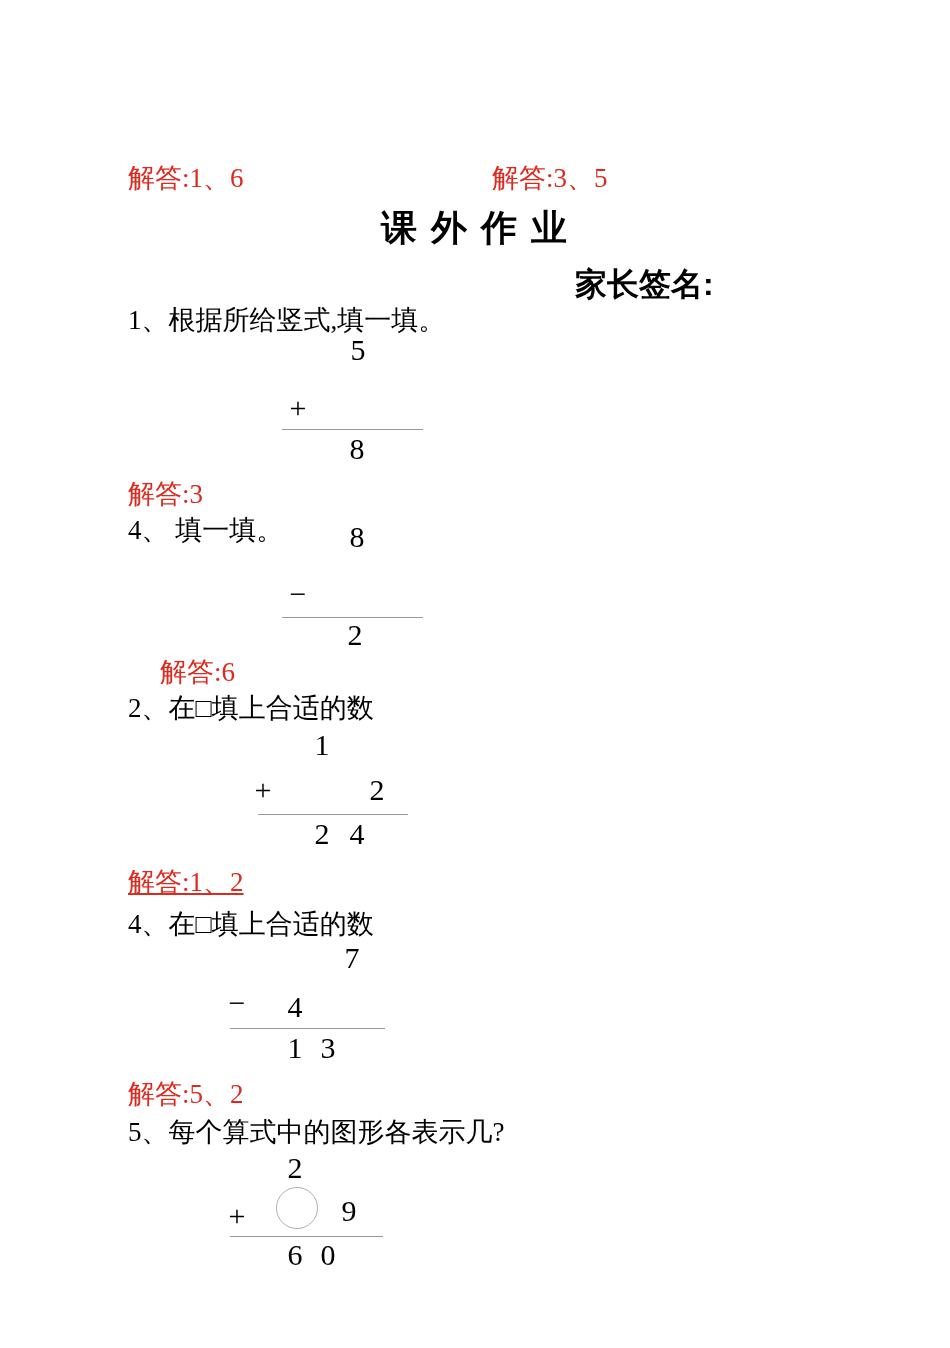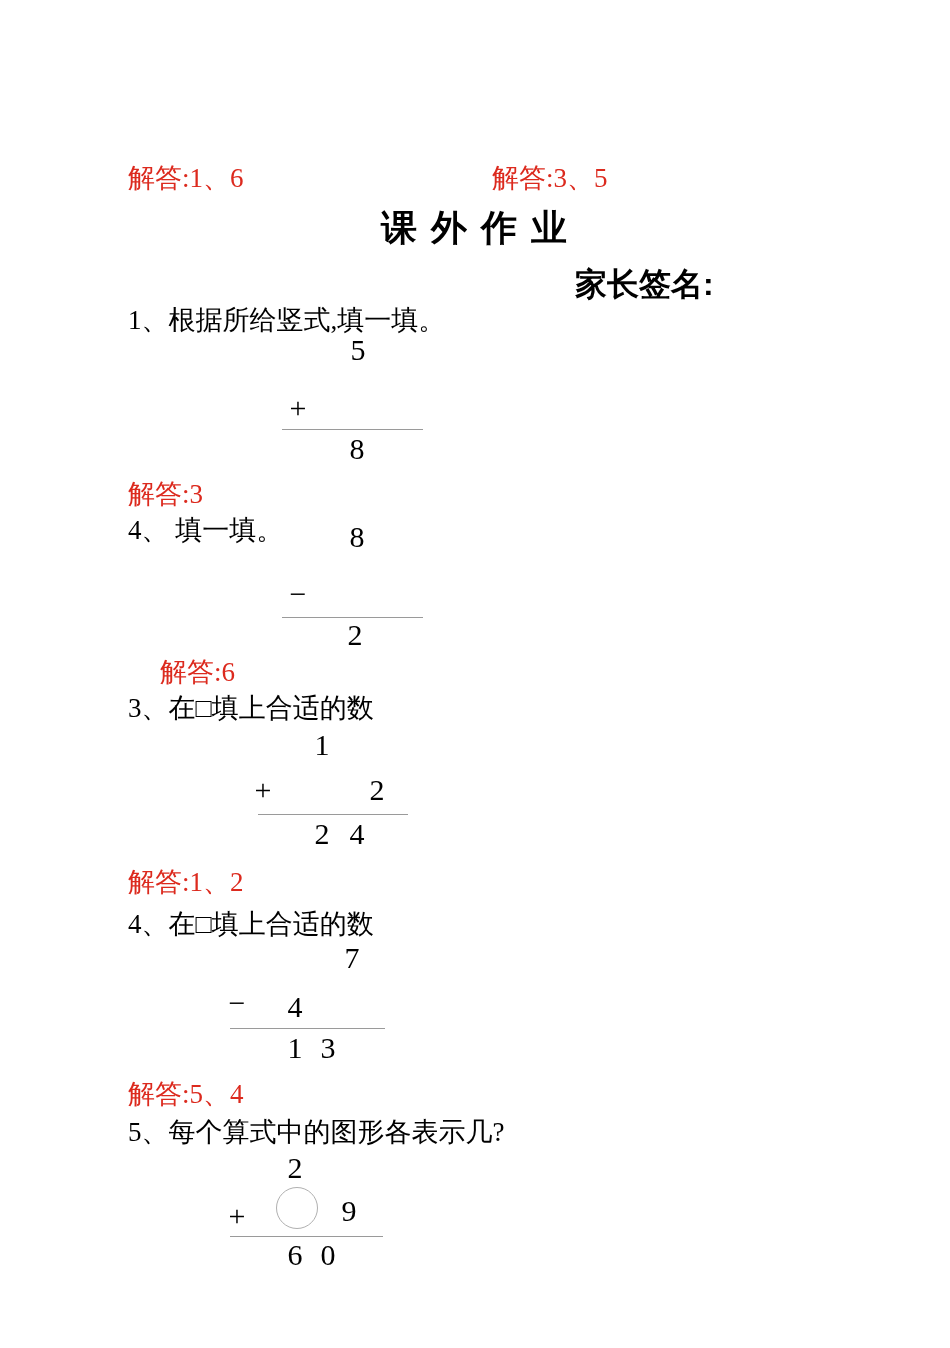--- a/index.html
+++ b/index.html
@@ -97,7 +97,7 @@
   </div>
 
   <div>
-    <div class="abs prob-label" style="left:128px; top:695px;">3、在□填上合适的数</div>
+    <div class="abs prob-label" style="left:128px; top:695px;">2、在□填上合适的数</div>
     <div class="abs num" style="left:302px; top:730px;">1</div>
     <div class="abs op" style="left:248px; top:775px;">+</div>
     <div class="abs num" style="left:357px; top:775px;">2</div>

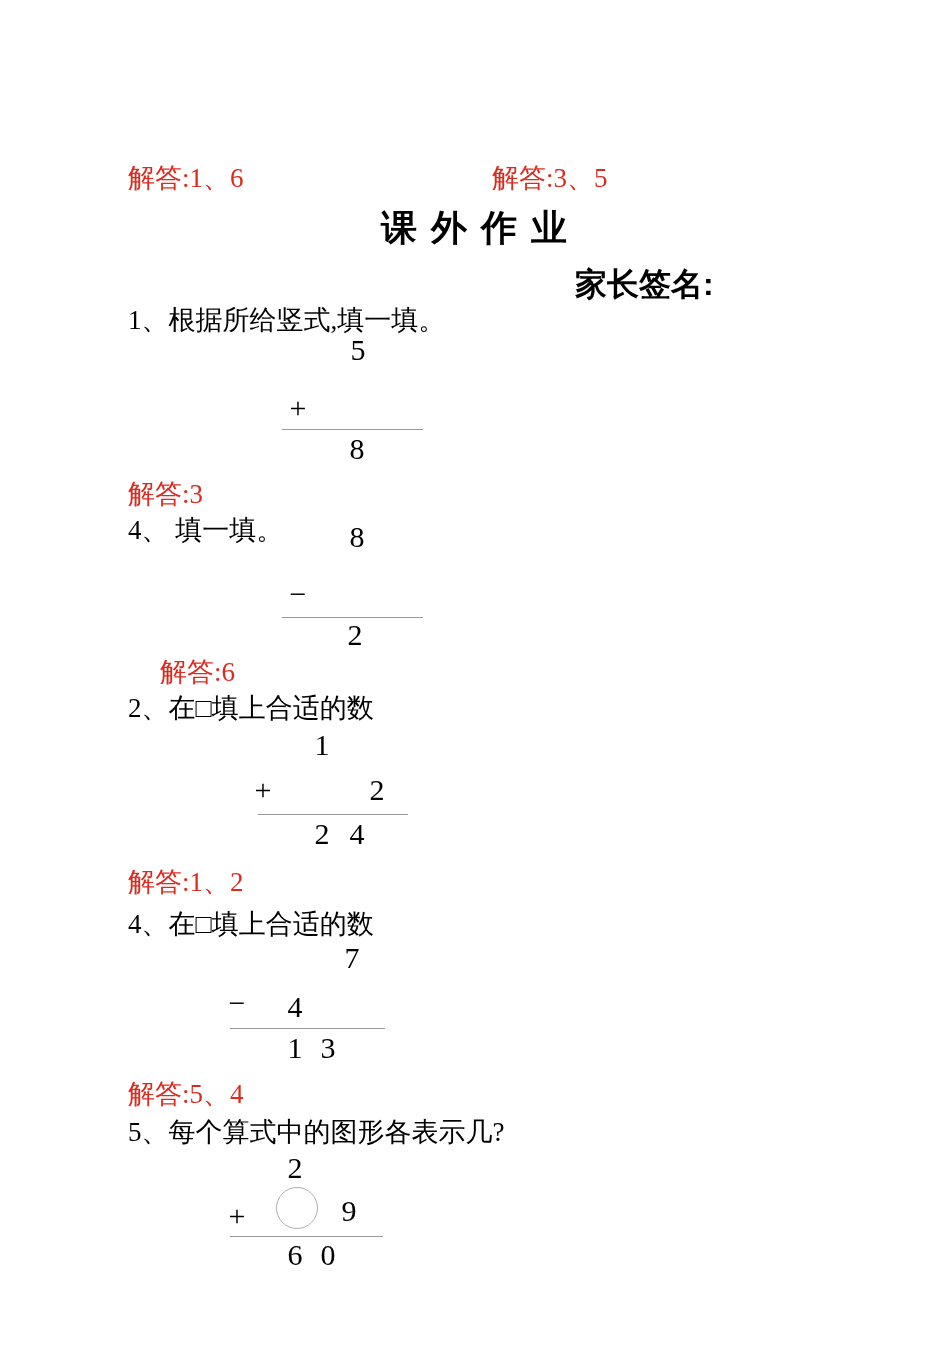--- a/index.html
+++ b/index.html
@@ -104,7 +104,7 @@
     <div class="abs hline" style="left:258px; top:814px; width:150px;"></div>
     <div class="abs num" style="left:302px; top:819px;">2</div>
     <div class="abs num" style="left:337px; top:819px;">4</div>
-    <div class="abs red-answer" style="left:128px; top:869px;">解答:1、2</div>
+    <div class="abs red-answer" style="left:128px; top:869px;text-decoration:underline;">解答:1、2</div>
   </div>
 
   <div>

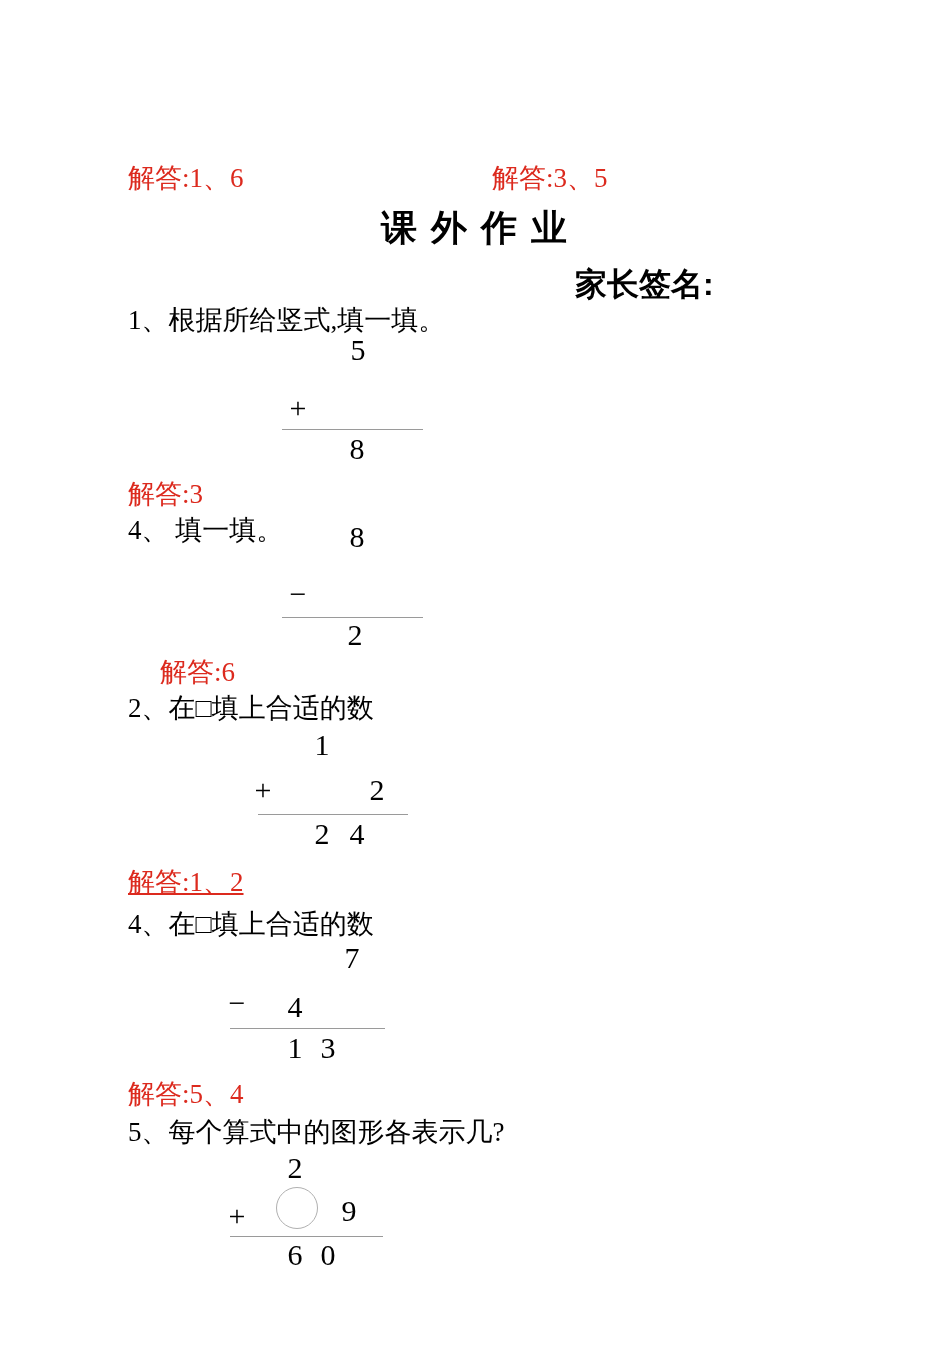--- a/index.html
+++ b/index.html
@@ -115,7 +115,7 @@
     <div class="abs hline" style="left:230px; top:1028px; width:155px;"></div>
     <div class="abs num" style="left:275px; top:1033px;">1</div>
     <div class="abs num" style="left:308px; top:1033px;">3</div>
-    <div class="abs red-answer" style="left:128px; top:1081px;">解答:5、4</div>
+    <div class="abs red-answer" style="left:128px; top:1081px;">解答:5、2</div>
   </div>
 
   <div>

